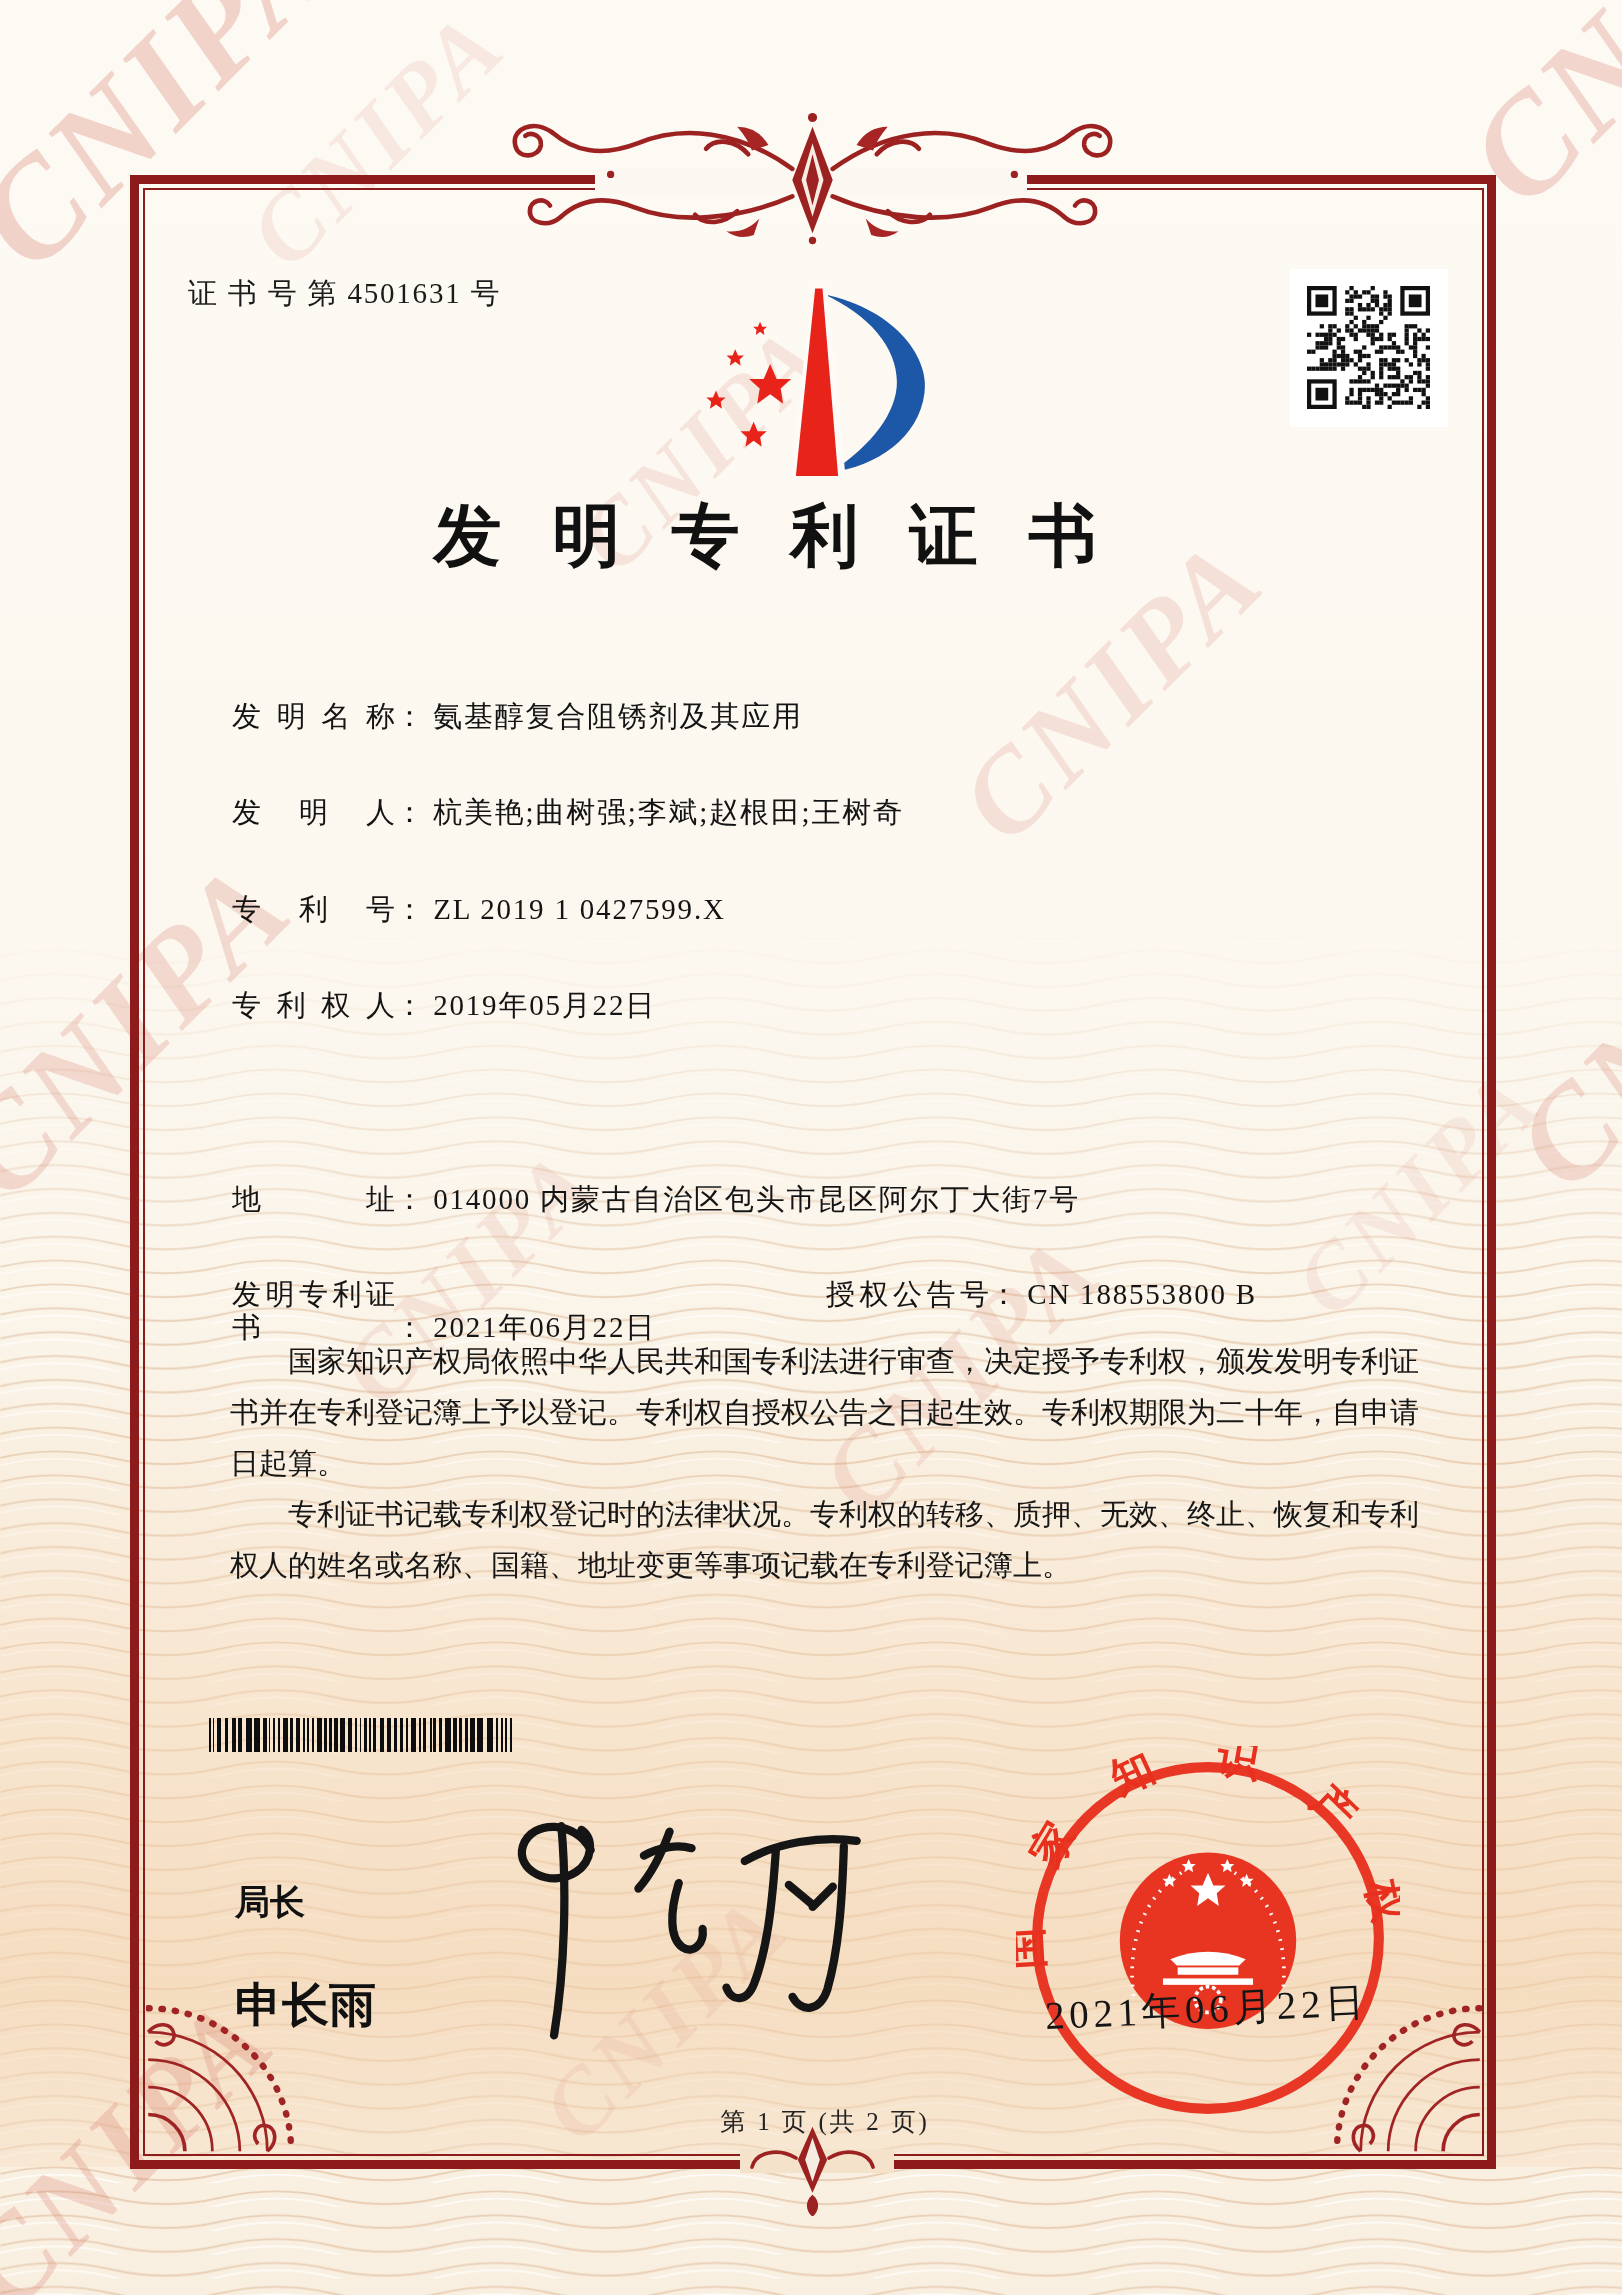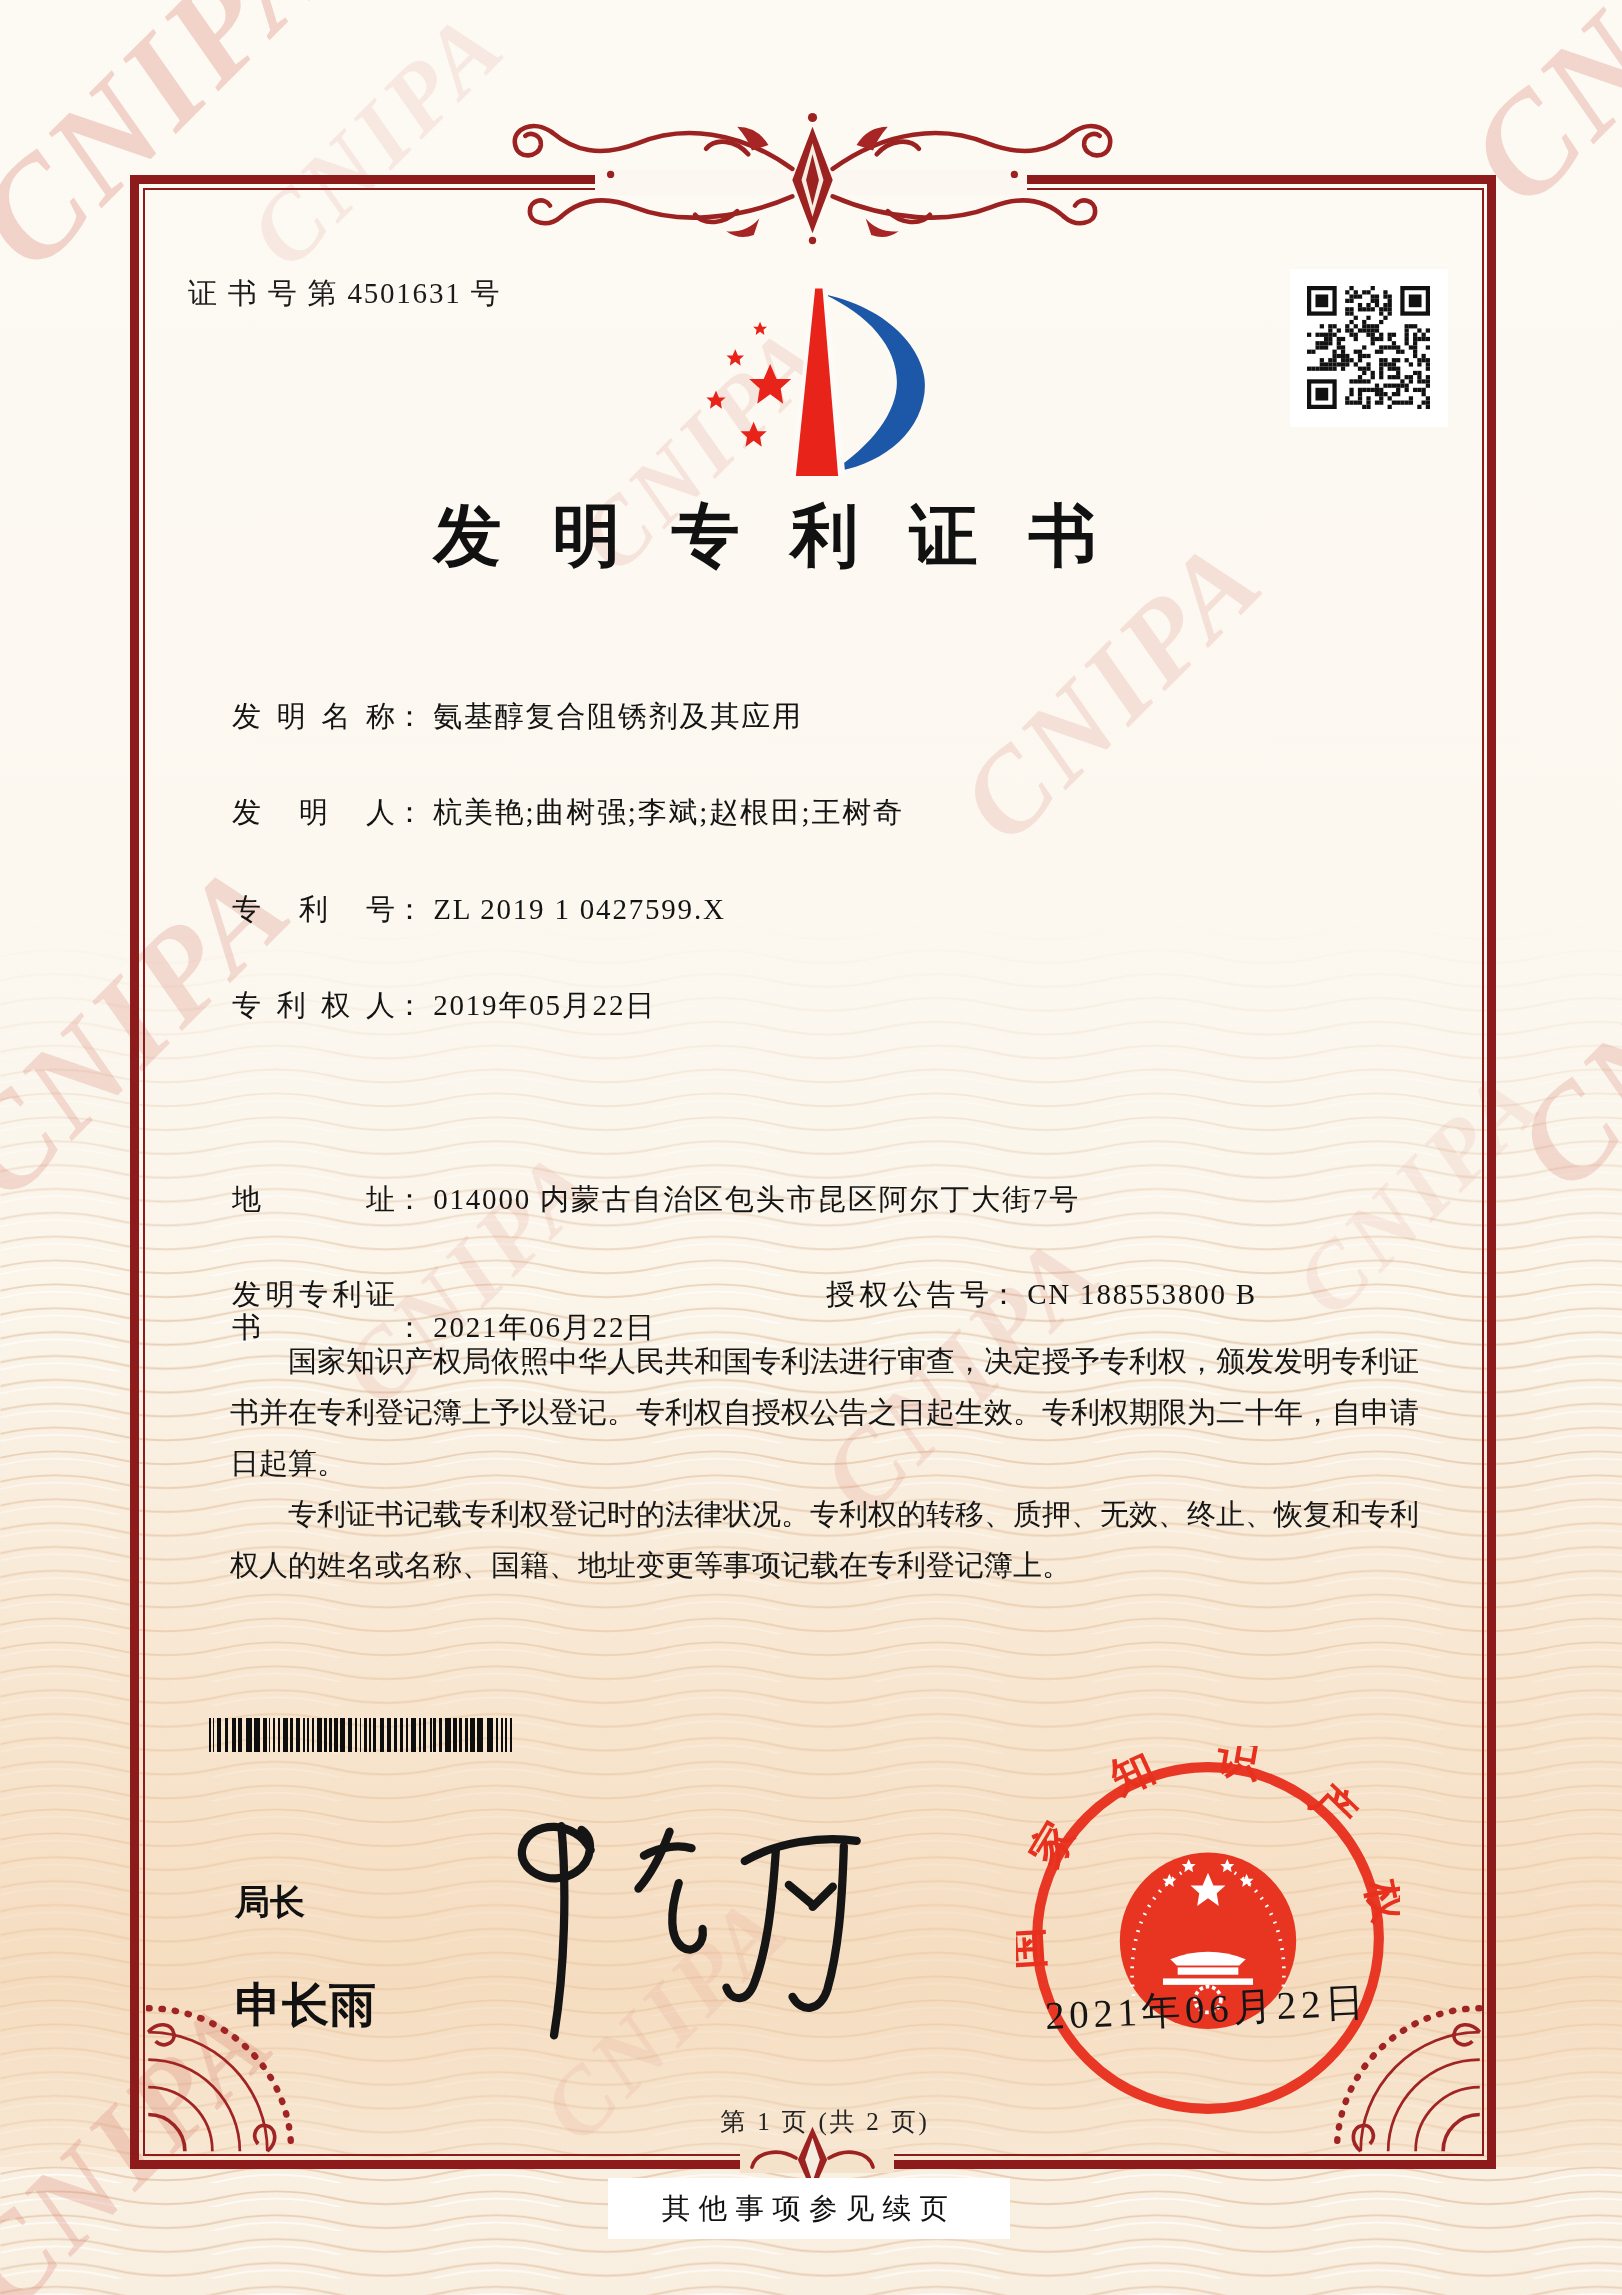--- a/index.html
+++ b/index.html
@@ -584,7 +584,6 @@
   <div class="sealdate">2021年06月22日</div>
 
   <div class="pageinfo">第 1 页 (共 2 页)</div>
-  <div class="notebox">其他事项参见续页</div>
 
 </div>
 

